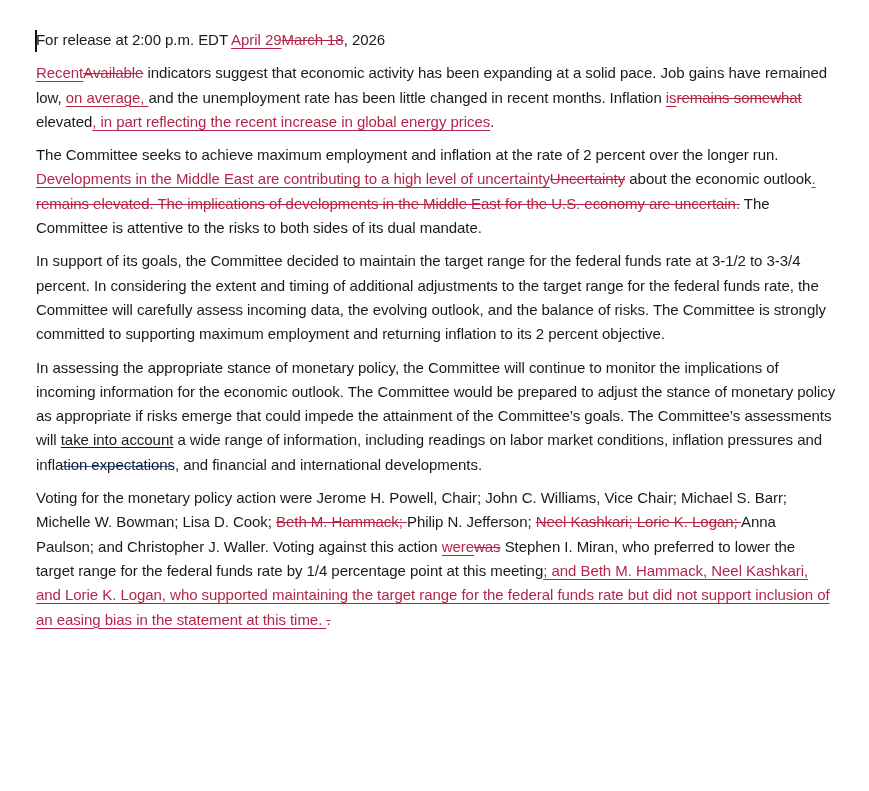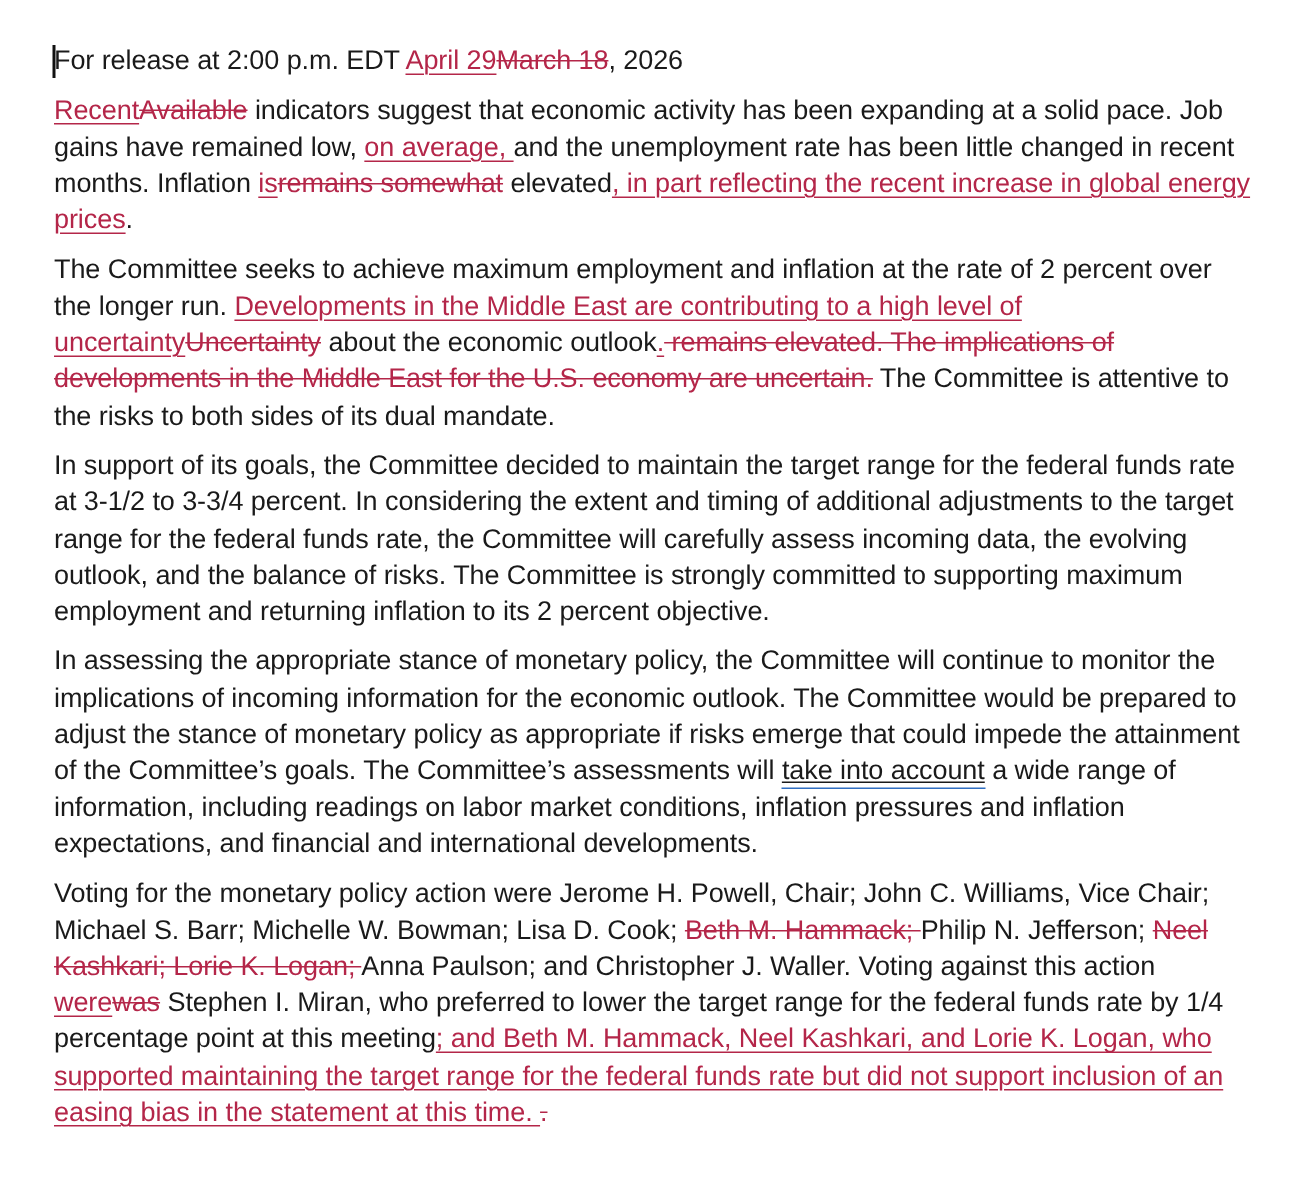--- a/index.html
+++ b/index.html
@@ -20,7 +20,7 @@
     top: 28px;
     width: 800px;
     color: #1a1a1a;
-    font-size: 18px;
+    font-size: 15px;
     line-height: 24.3px;
     letter-spacing: -0.05px;
   }

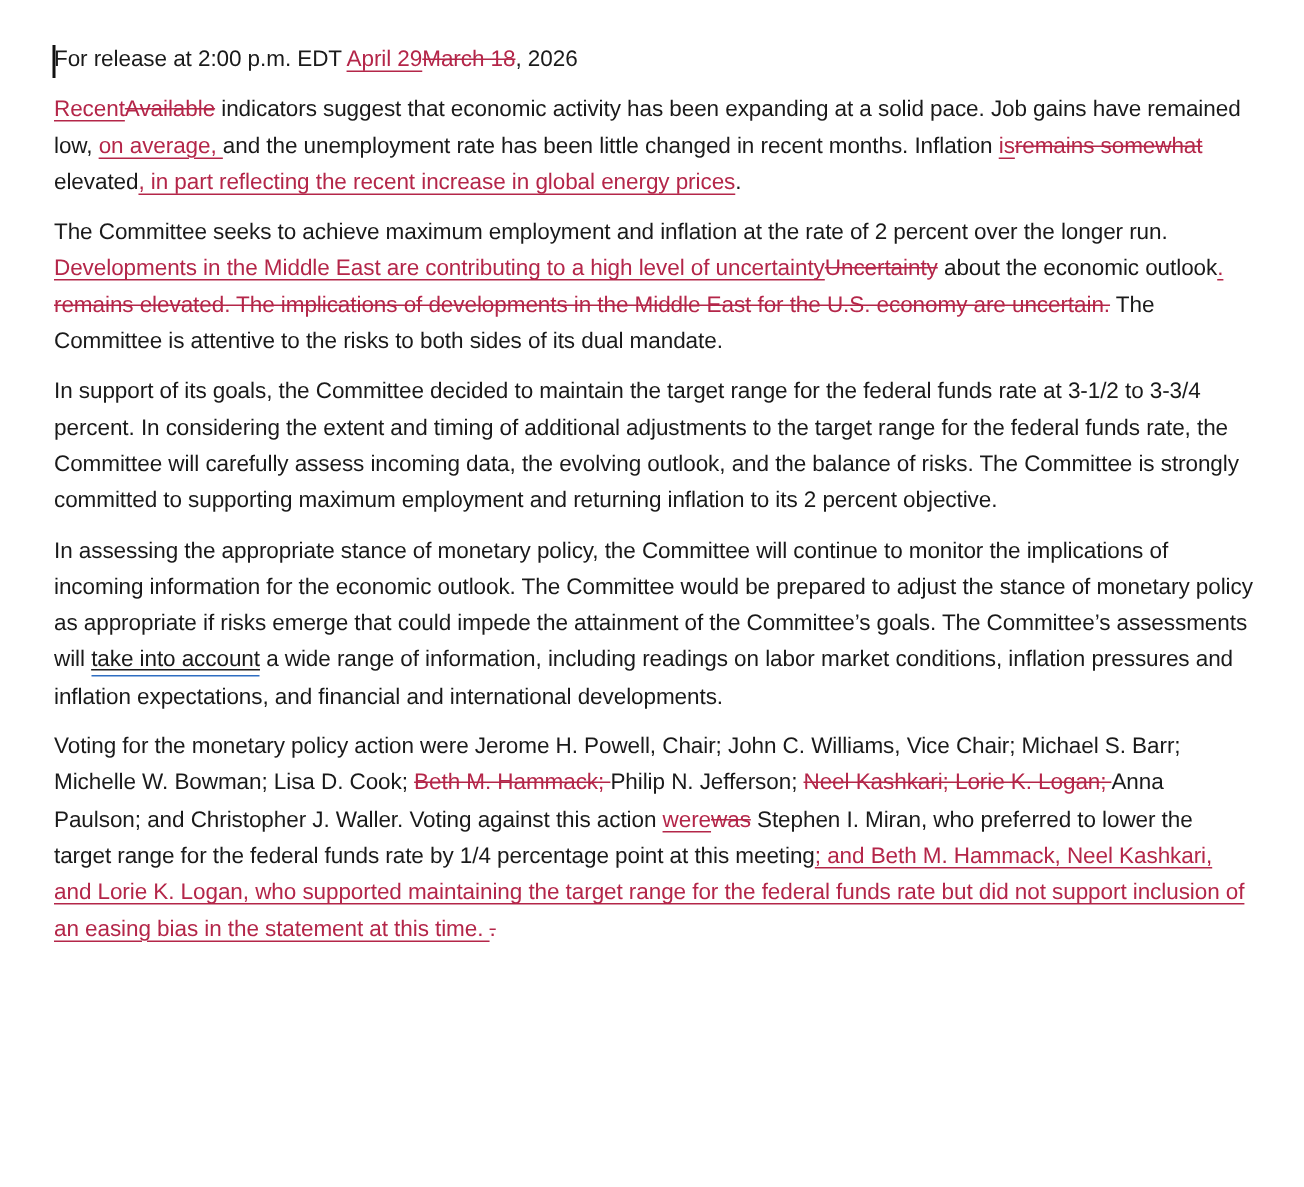--- a/index.html
+++ b/index.html
@@ -44,7 +44,7 @@
     text-decoration-thickness: 1.2px;
     text-underline-offset: 2px;
     border-bottom: 1.6px solid var(--fmt-blue);
-    padding-bottom: 2px;
+    padding-bottom: 18px;
   }
   .text-caret {
     position: absolute;

